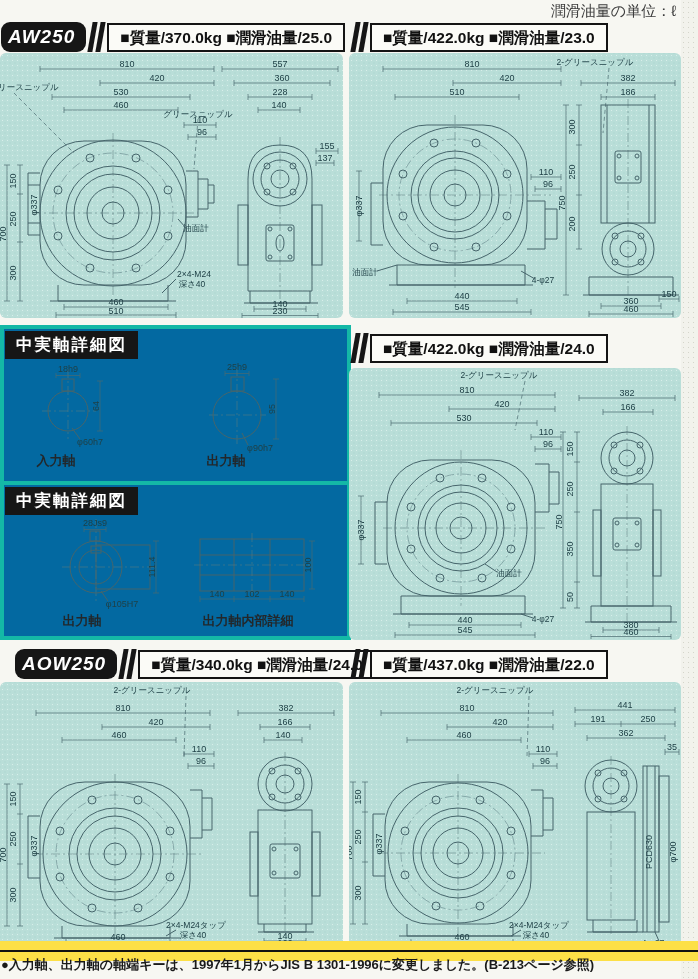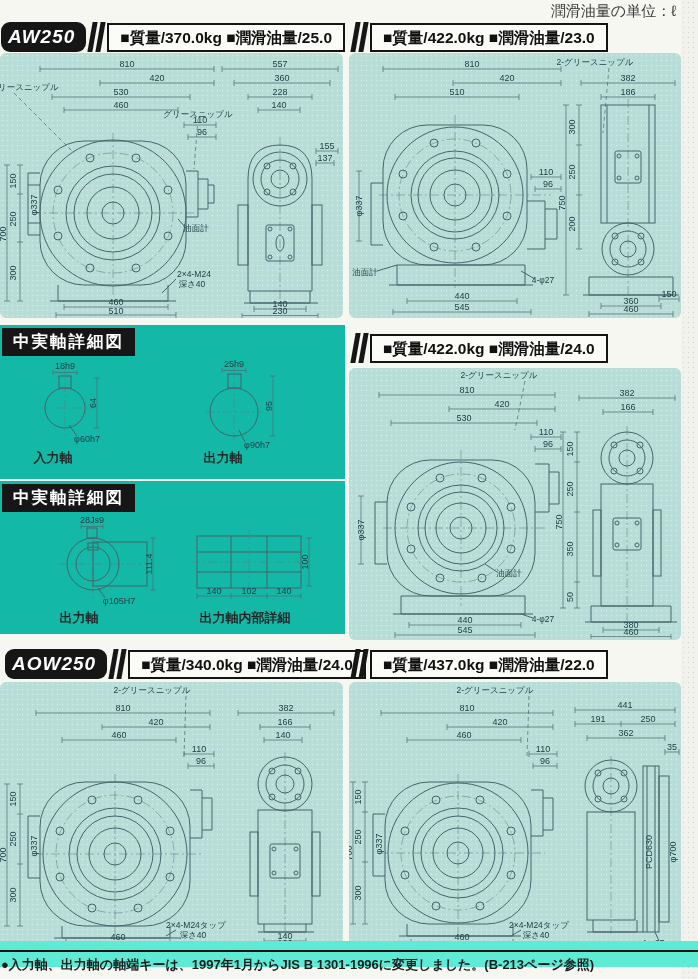--- a/index.html
+++ b/index.html
@@ -19,7 +19,7 @@
         background-image:radial-gradient(#d8eeea 18%,transparent 19%),
                          radial-gradient(#a3d2cb 18%,transparent 19%);
         background-size:5px 5px;background-position:0 0,2.5px 2.5px}
-  .wpanel{position:absolute;background:#14b8a6;border:1px solid #14b8a6;box-shadow:2px 2px 0 #dadf d3}
+  .wpanel{position:absolute;background:#0369a1;border:4px solid #14b8a6;box-shadow:2px 2px 0 #dadf d3}
   .dtl{position:absolute;left:1px;top:2px;background:#161616;color:#fff;font-weight:bold;
         font-size:16.5px;padding:3px 11px;letter-spacing:2px;z-index:3}
   .footer{position:absolute;left:0;top:941px;width:698px;height:26px;background:#5eead4;z-index:4}

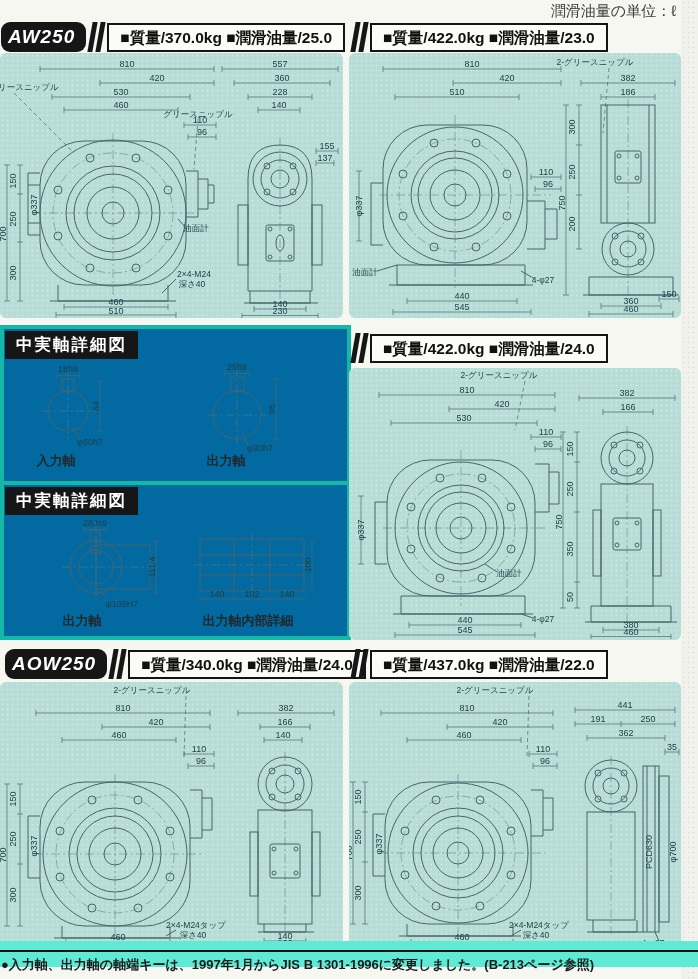--- a/index.html
+++ b/index.html
@@ -63,7 +63,7 @@
       </div>
     <div class="hdr-spec"><span>■質量/422.0kg</span> <span>■潤滑油量/24.0</span></div>
   </div>
-  <div class="hdr" style="left:5px;top:649px">
+  <div class="hdr" style="left:15px;top:649px">
     <div class="hdr-name">AOW250</div>
     <div class="hdr-bars">
         <i></i>

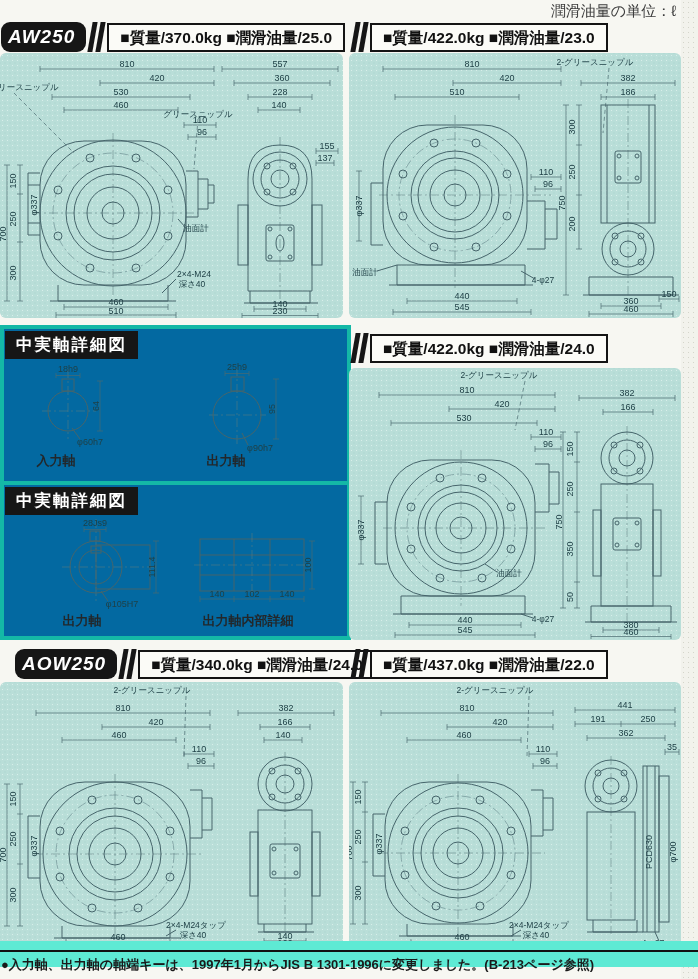--- a/index.html
+++ b/index.html
@@ -22,7 +22,7 @@
   .wpanel{position:absolute;background:#0369a1;border:4px solid #14b8a6;box-shadow:2px 2px 0 #dadf d3}
   .dtl{position:absolute;left:1px;top:2px;background:#161616;color:#fff;font-weight:bold;
         font-size:16.5px;padding:3px 11px;letter-spacing:2px;z-index:3}
-  .footer{position:absolute;left:0;top:941px;width:698px;height:26px;background:#5eead4;z-index:4}
+  .footer{position:absolute;left:0;top:941px;width:698px;height:20px;background:#fde047;z-index:4}
   .footer .rule{height:2px;background:#111;margin-top:9px}
   .footer .txt{font-size:13px;font-weight:bold;color:#1a1a1a;margin:4px 0 0 1px}
   svg.dwg{position:absolute;left:0;top:0}

